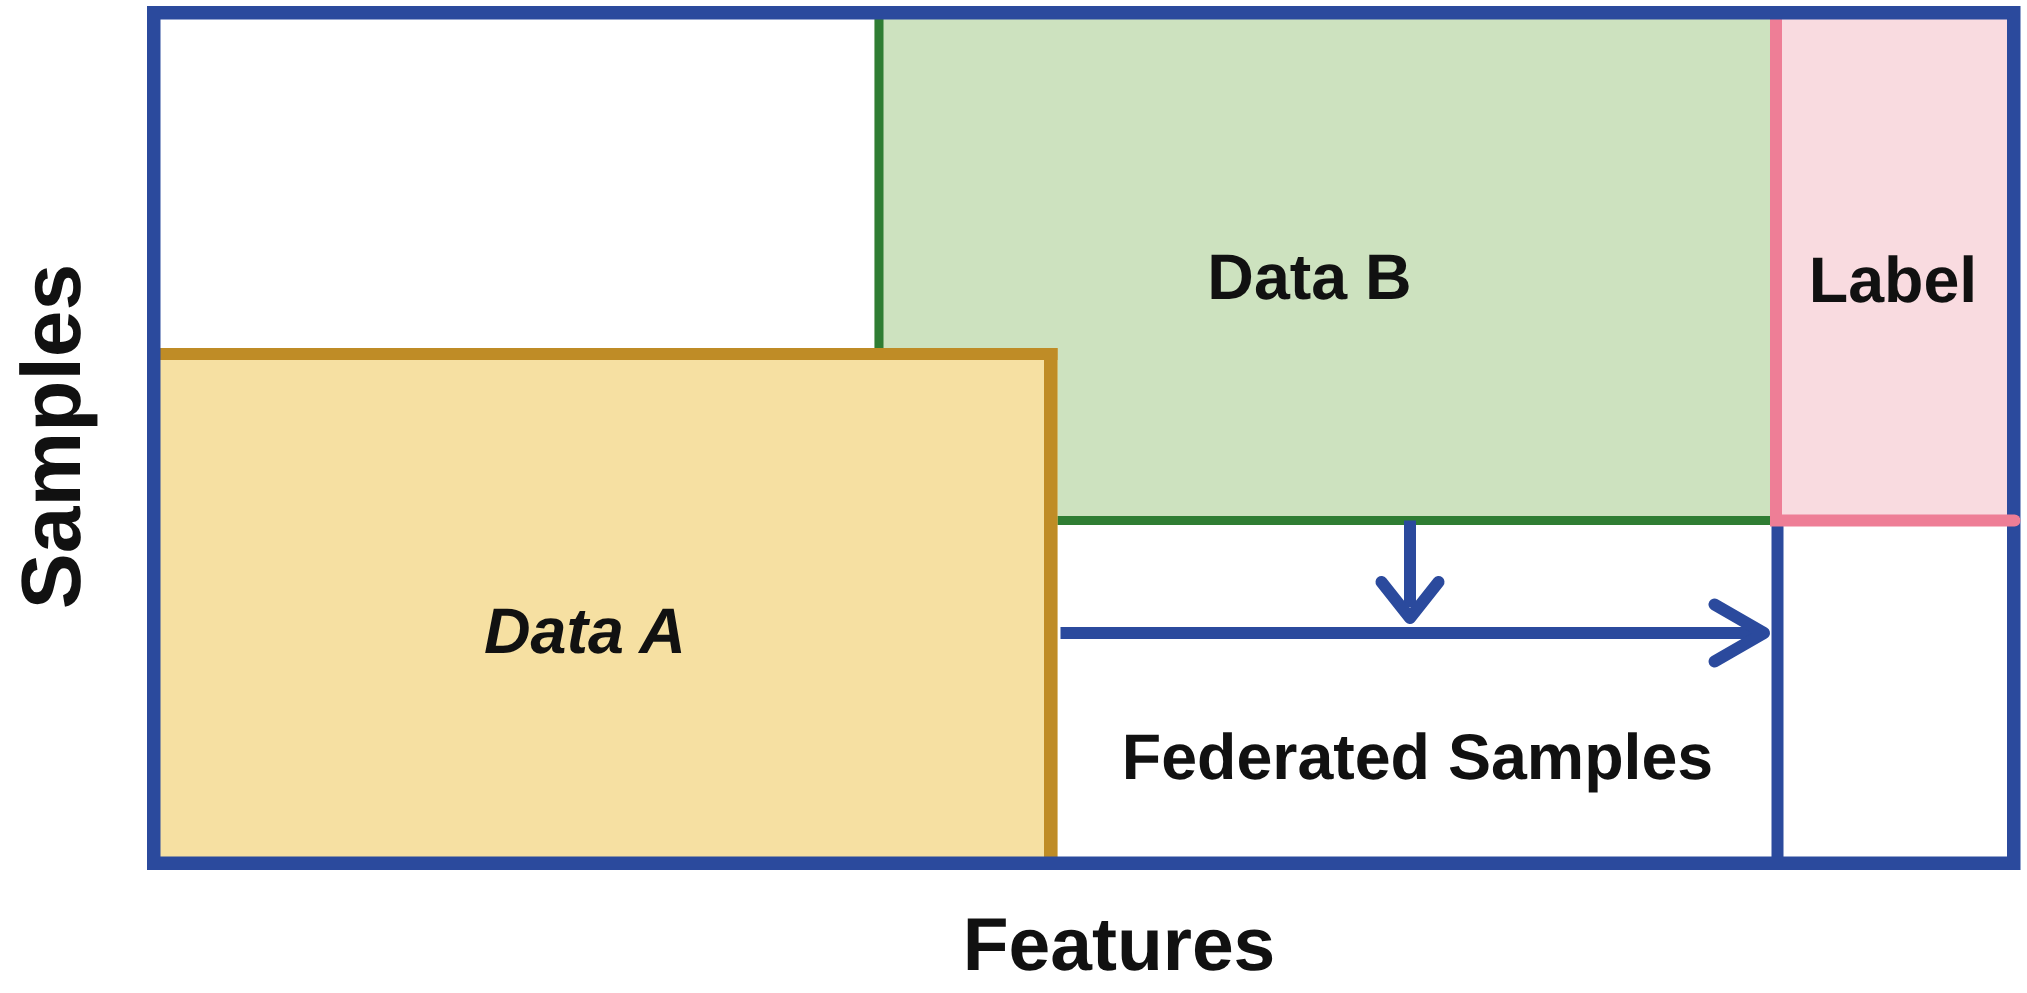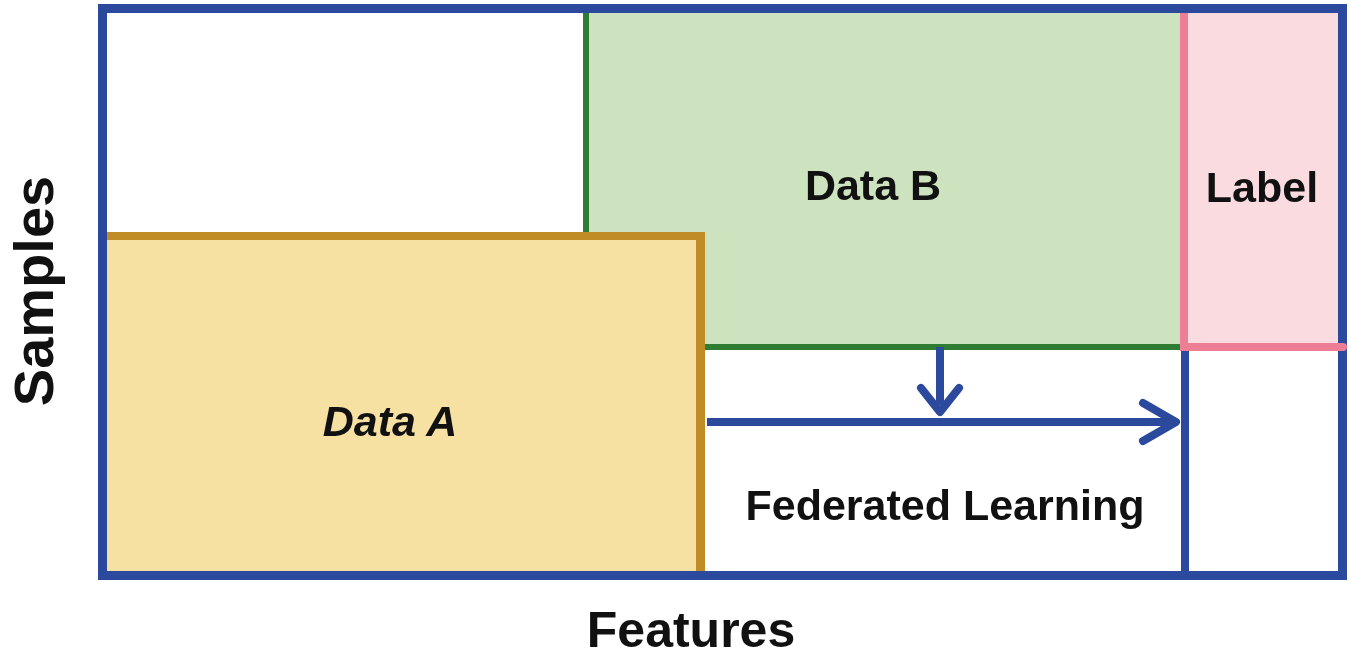--- a/index.html
+++ b/index.html
@@ -94,7 +94,7 @@
   <div class="diagram-text" id="label-region-label">Label</div>
 
   <div class="diagram-text" id="ftl-annotation">
-    <span>Federated Learning</span><br>
+    <span>Federated Samples</span><br>
   </div>
 
 </div>

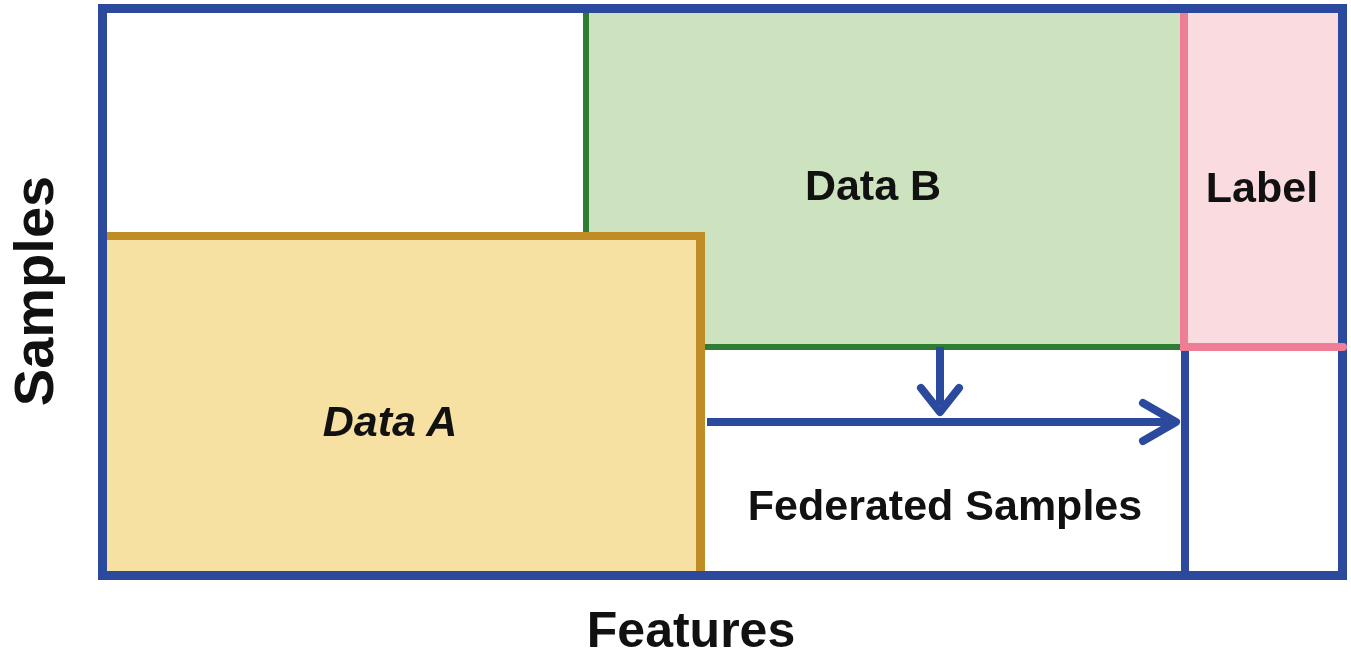--- a/index.html
+++ b/index.html
@@ -47,7 +47,7 @@
     transform:translate(-50%,-50%);z-index:7;line-height:1.1;
   }
   #samples-axis-label{left:34px;top:291px;font-size:56px;transform:translate(-50%,-50%) rotate(-90deg);}
-  #features-axis-label{left:691px;top:630px;font-size:50px;text-align:right;}
+  #features-axis-label{left:746px;top:630px;font-size:50px;text-align:right;}
   #data-a-label{left:390px;top:422px;font-size:43px;font-style:italic;}
   #data-b-label{left:873px;top:186px;font-size:43px;}
   #label-region-label{left:1262px;top:188px;font-size:43px;}

